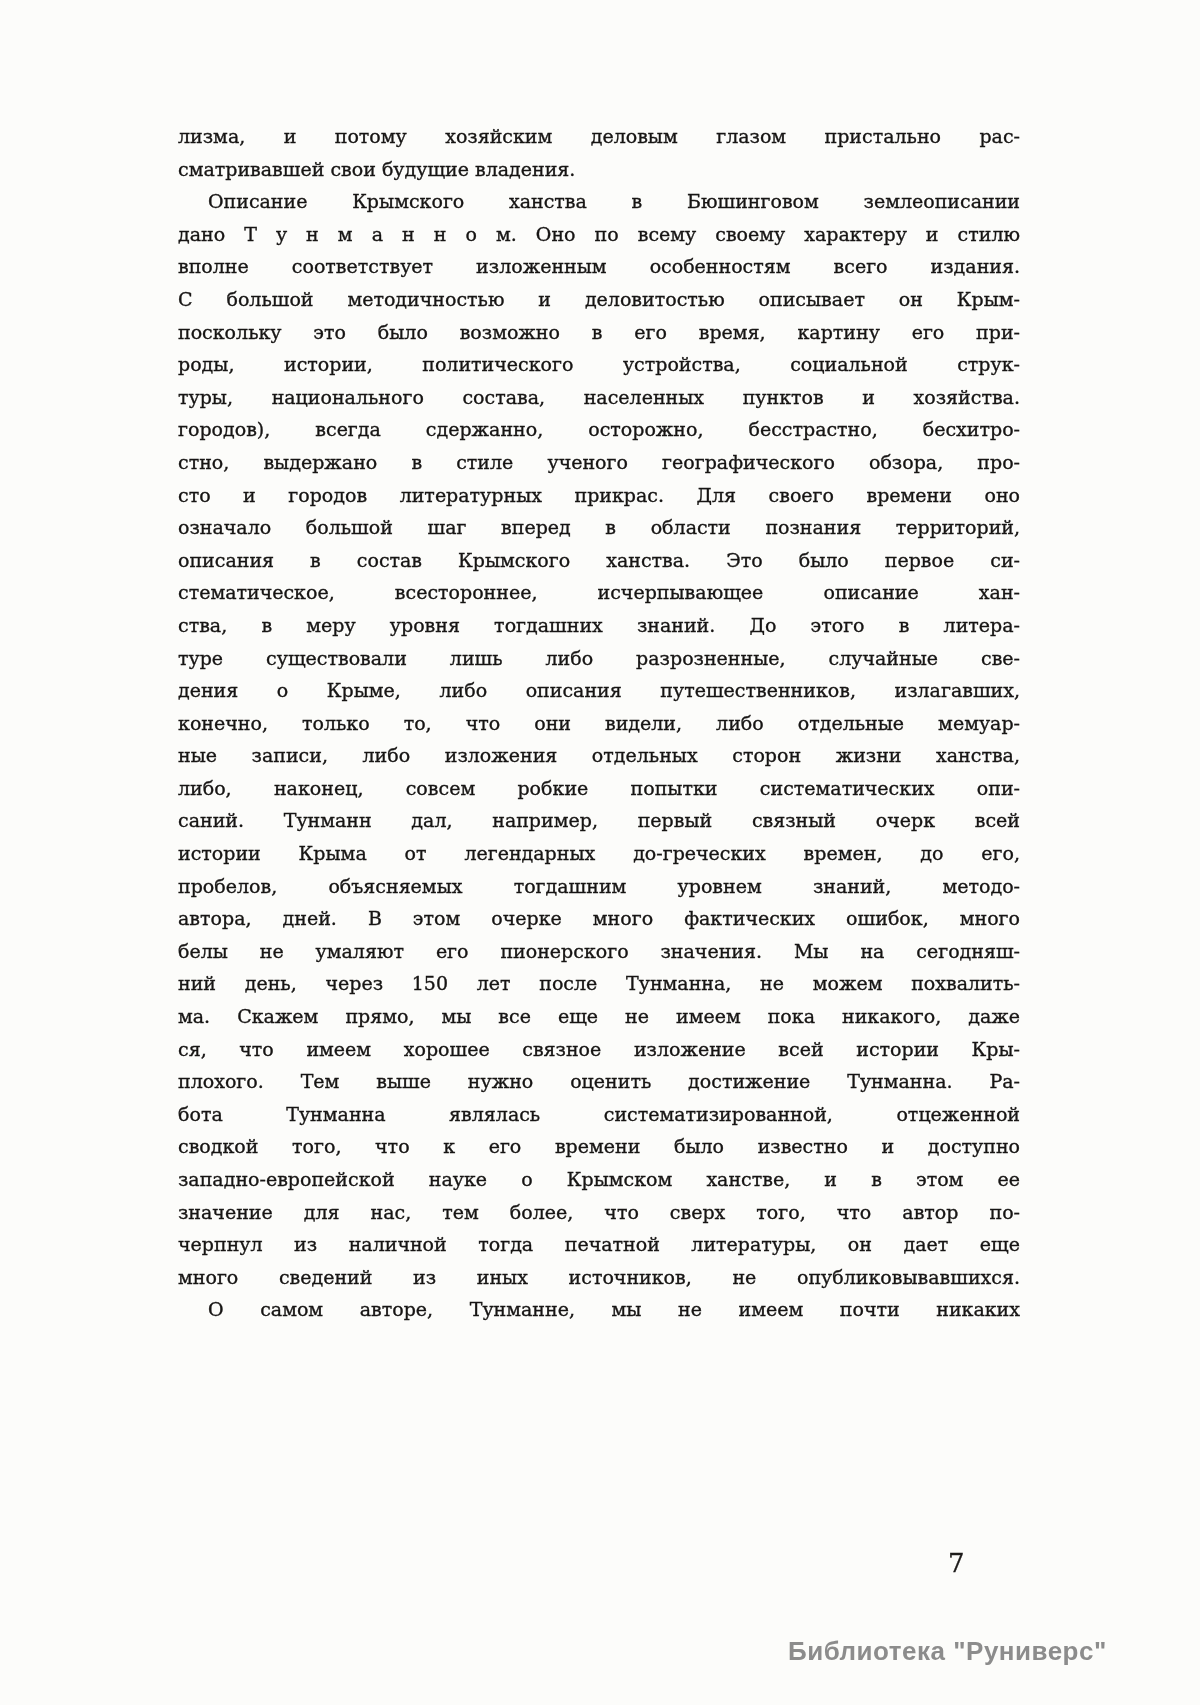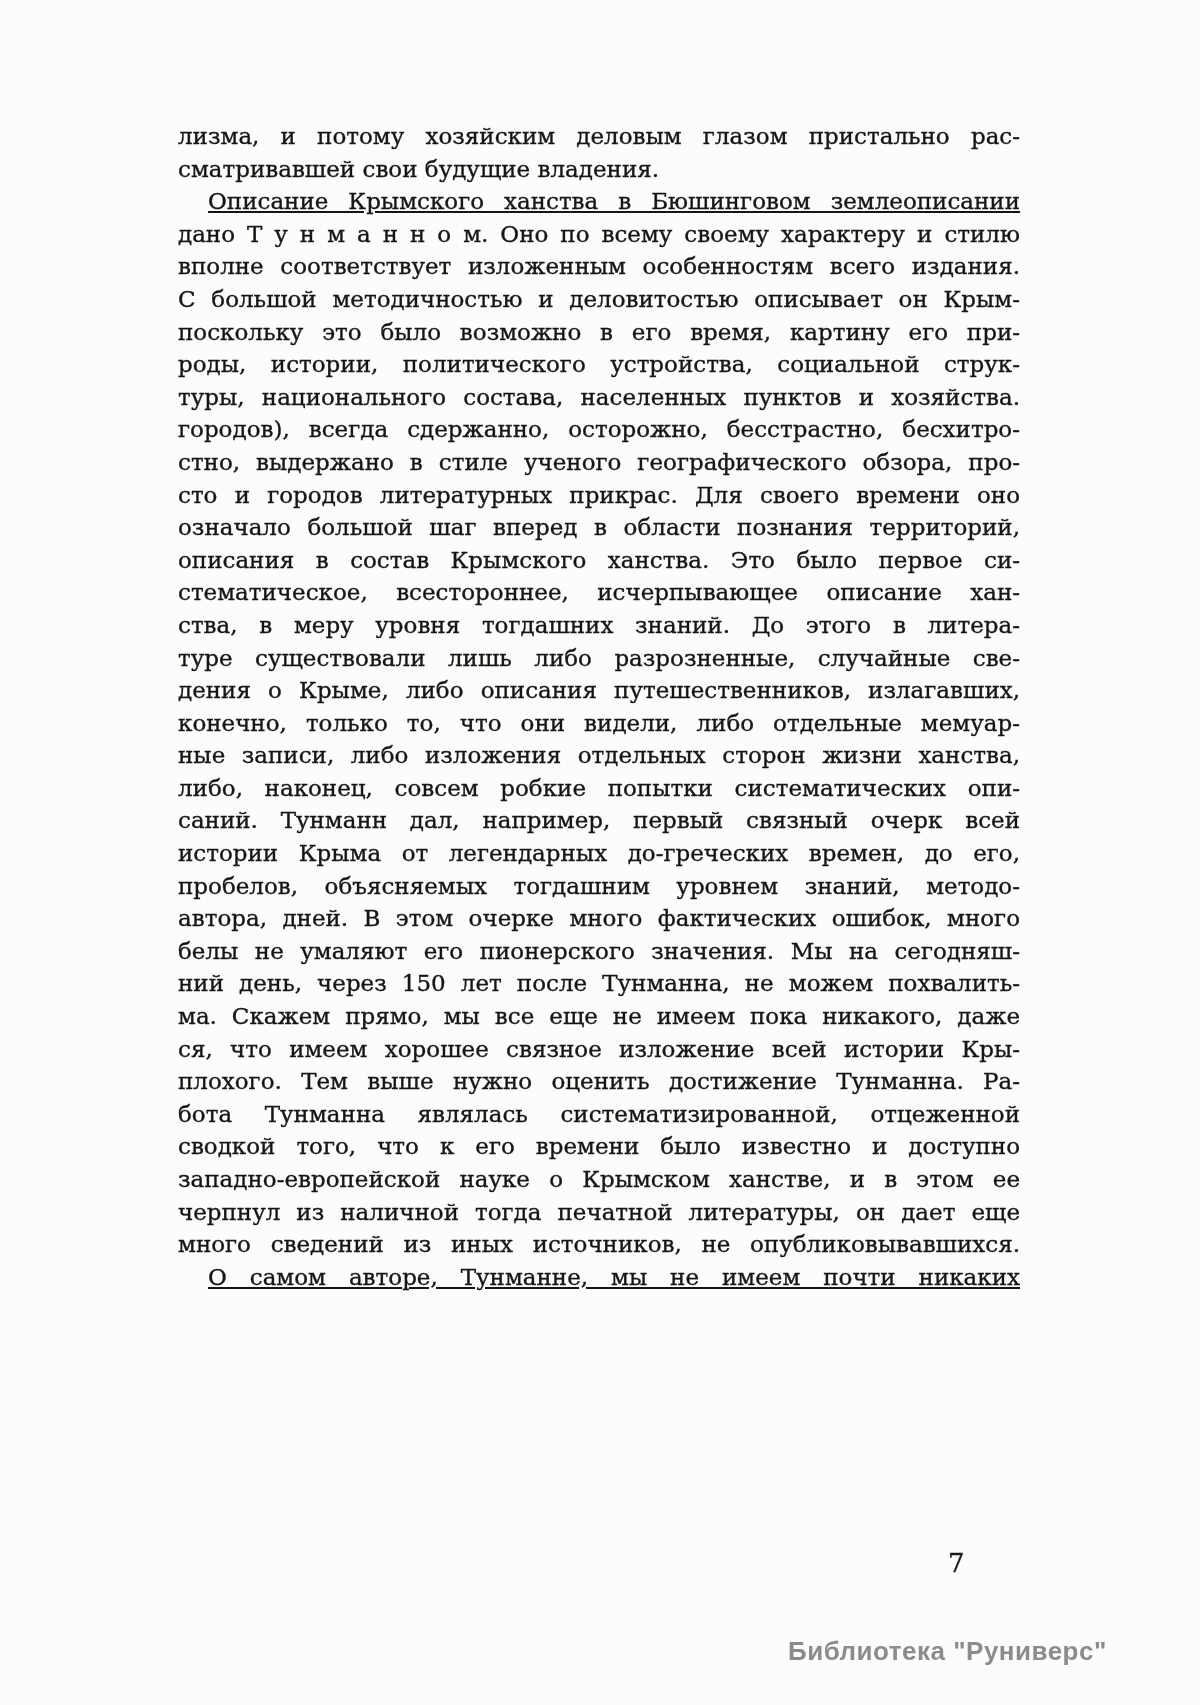--- a/index.html
+++ b/index.html
@@ -17,7 +17,7 @@
     top: 120px;
     width: 842px;
     color: #171514;
-    font-size: 23px;
+    font-size: 19px;
     line-height: 32.6px;
     -webkit-text-stroke: 0.35px #171514;
   }

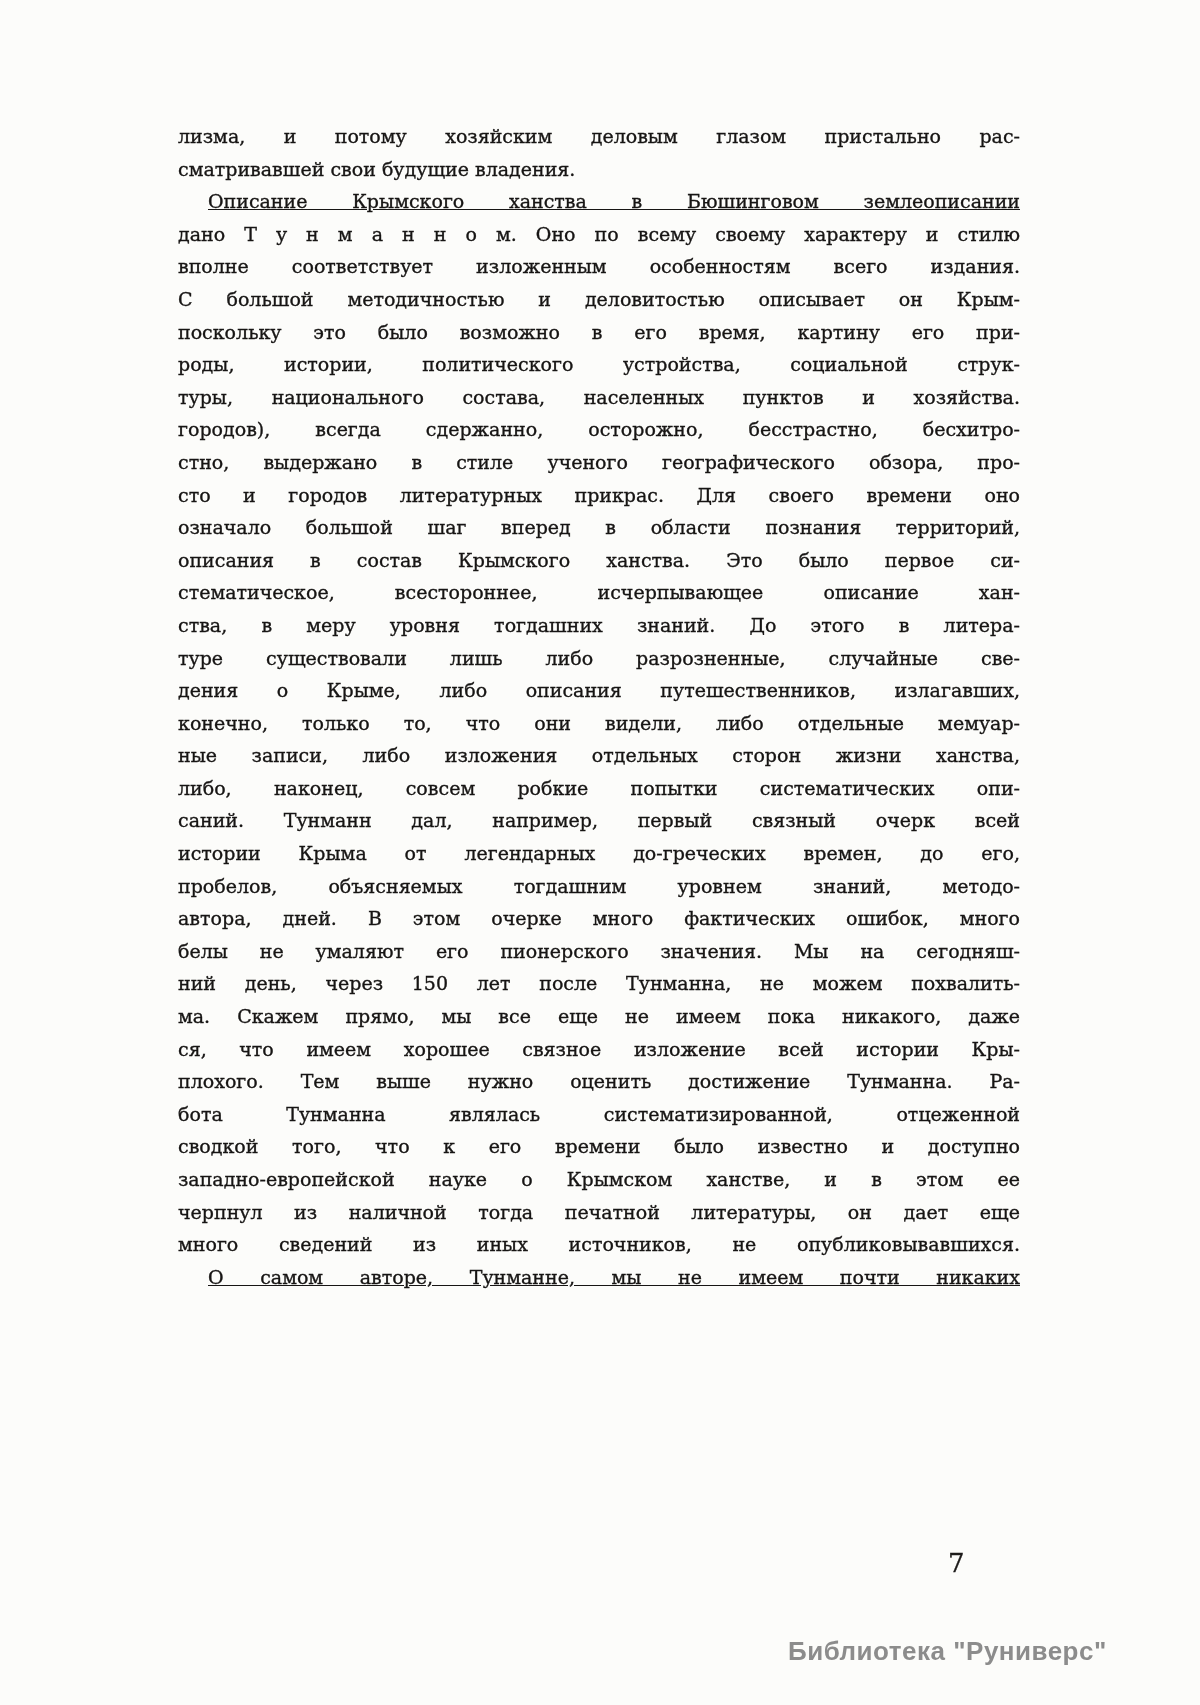--- a/index.html
+++ b/index.html
@@ -27,7 +27,7 @@
     white-space: normal;
   }
   .line.para-end { text-align-last: left; }
-  .line.indent { text-indent: 30px; text-decoration: underline; }
+  .line.indent { text-indent: 30px; }
   .page-number {
     position: absolute;
     left: 948px;

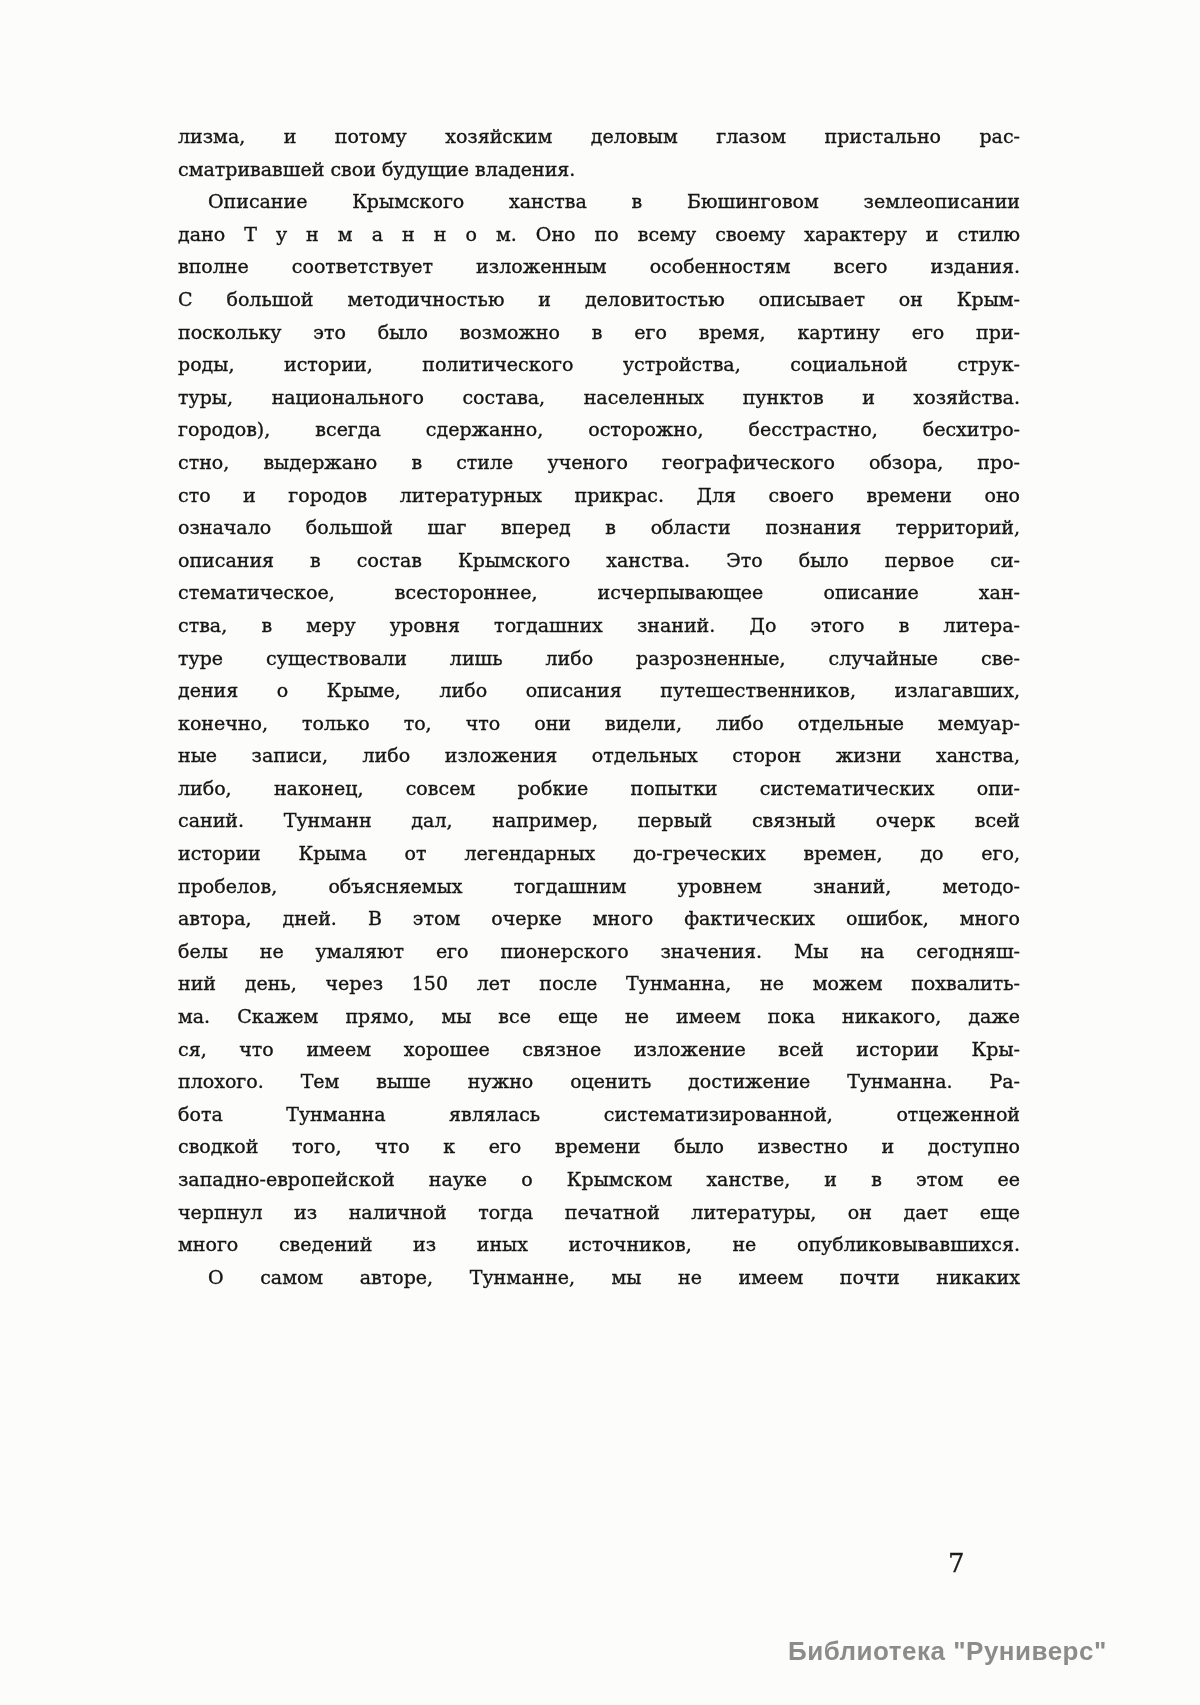--- a/index.html
+++ b/index.html
@@ -86,6 +86,7 @@
       <div class="line">бота Тунманна являлась систематизированной, отцеженной</div>
       <div class="line">сводкой того, что к его времени было известно и доступно</div>
       <div class="line">западно-европейской науке о Крымском ханстве, и в этом ее</div>
+      <div class="line">значение для нас, тем более, что сверх того, что автор по-</div>
       <div class="line">черпнул из наличной тогда печатной литературы, он дает еще</div>
       <div class="line">много сведений из иных источников, не опубликовывавшихся.</div>
       <div class="line indent">О самом авторе, Тунманне, мы не имеем почти никаких</div>

